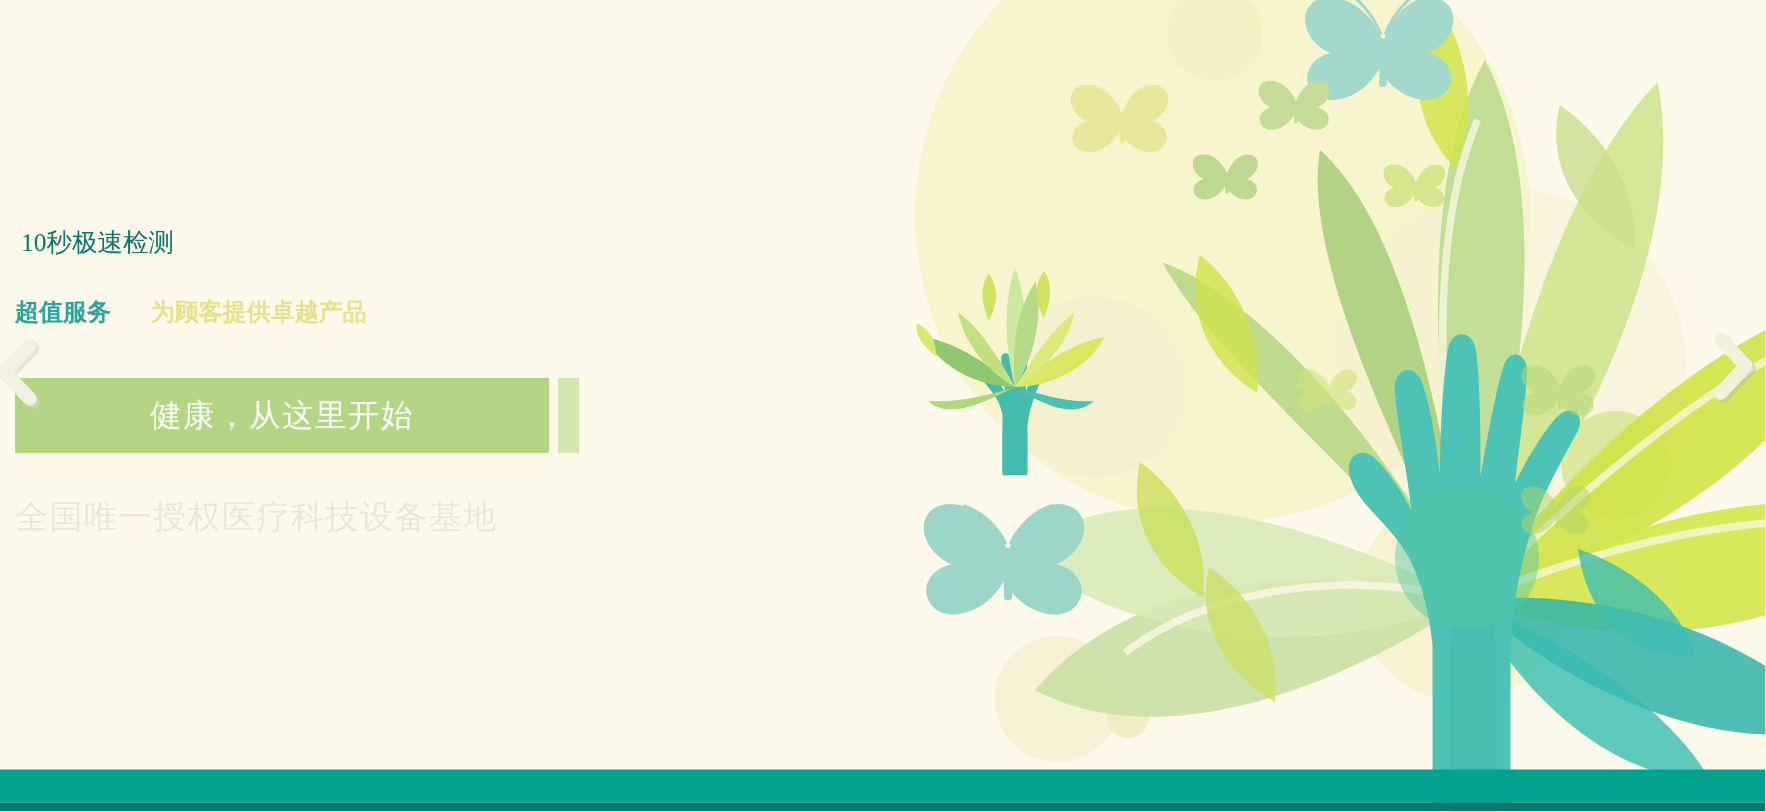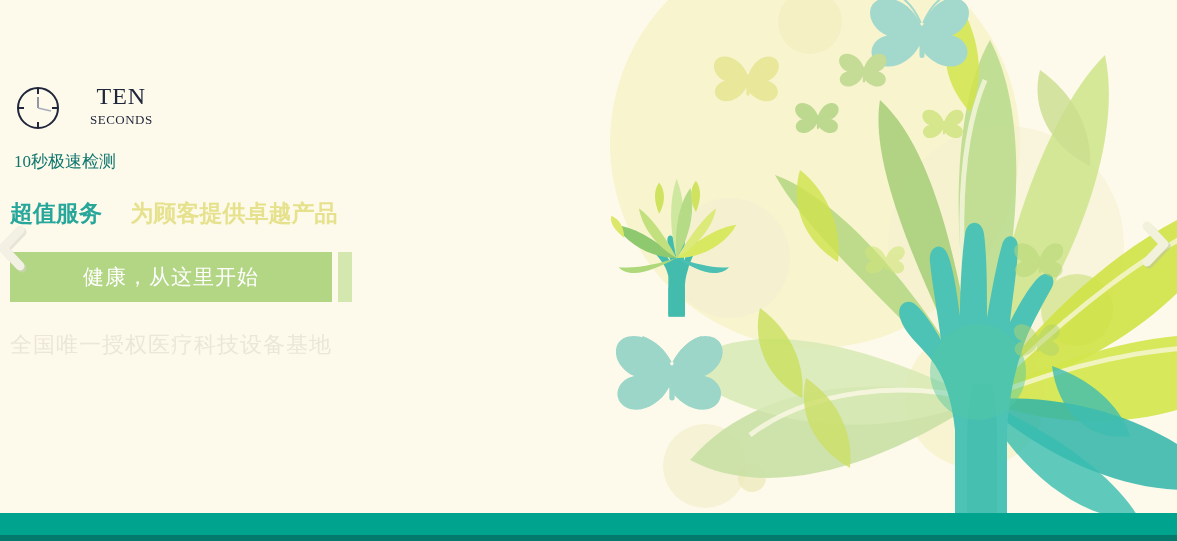--- a/index.html
+++ b/index.html
@@ -295,21 +295,6 @@
     </g>
   </svg>
 
-  <div class="badge-row">
-    <svg class="clock-icon" viewBox="0 0 48 48">
-      <circle cx="24" cy="24" r="20" fill="none" stroke="#20263c" stroke-width="2"></circle>
-      <line x1="24" y1="4" x2="24" y2="10" stroke="#20263c" stroke-width="2"></line>
-      <line x1="24" y1="38" x2="24" y2="44" stroke="#20263c" stroke-width="2"></line>
-      <line x1="4" y1="24" x2="10" y2="24" stroke="#20263c" stroke-width="2"></line>
-      <line x1="38" y1="24" x2="44" y2="24" stroke="#20263c" stroke-width="2"></line>
-      <line x1="24" y1="24" x2="24" y2="13" stroke="#7a7f92" stroke-width="1.6"></line>
-      <line x1="24" y1="24" x2="37" y2="27" stroke="#a7abba" stroke-width="1.4"></line>
-    </svg>
-    <span class="badge-text">
-      <span class="badge-main">TEN</span>
-      <span class="badge-sub">SECONDS</span>
-    </span>
-  </div>
 
   <div class="badge-caption">10秒极速检测</div>
 

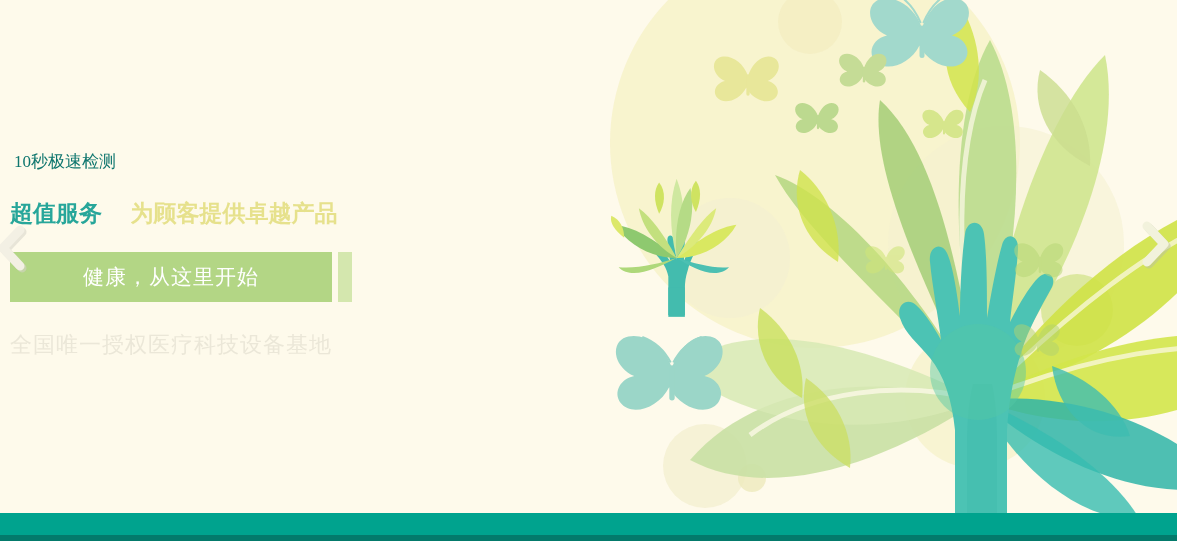--- a/index.html
+++ b/index.html
@@ -69,7 +69,7 @@
     position: absolute;
     left: 10px;
     top: 198px;
-    font-size: 23px;
+    font-size: 16px;
     font-weight: bold;
     white-space: nowrap;
   }

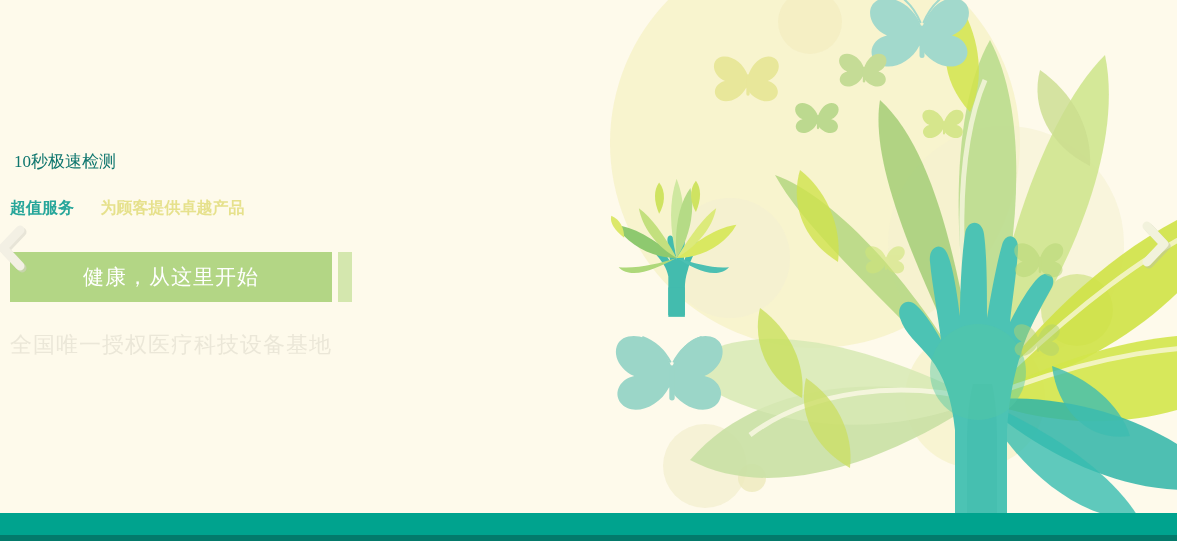--- a/index.html
+++ b/index.html
@@ -89,7 +89,7 @@
     height: 50px;
   }
   .cta-button {
-    width: 322px;
+    width: 356px;
     background: #b3d685;
     color: #ffffff;
     font-size: 21px;

